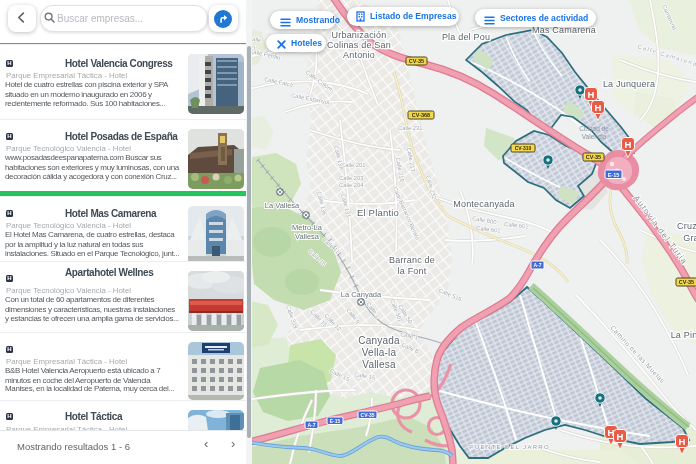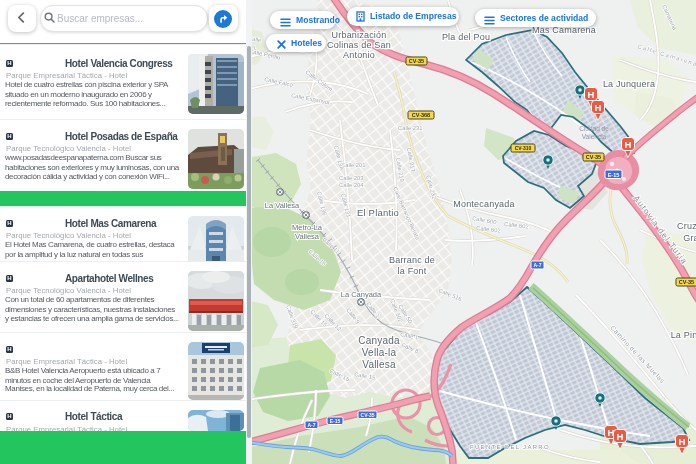--- a/index.html
+++ b/index.html
@@ -499,7 +499,7 @@
       <div class="desc" style="top:0">
         <div style="top:33.0px">www.posadasdeespanapaterna.com Buscar sus</div>
         <div style="top:42.7px">habitaciones son exteriores y muy luminosas, con una</div>
-        <div style="top:52.4px">decoración cálida y actividad y con conexión WiFi...</div>
+        <div style="top:52.4px">decoración cálida y acogedora y con conexión Cruz...</div>
       </div>
 
       <div class="thumb" style="top:9px;height:60px">

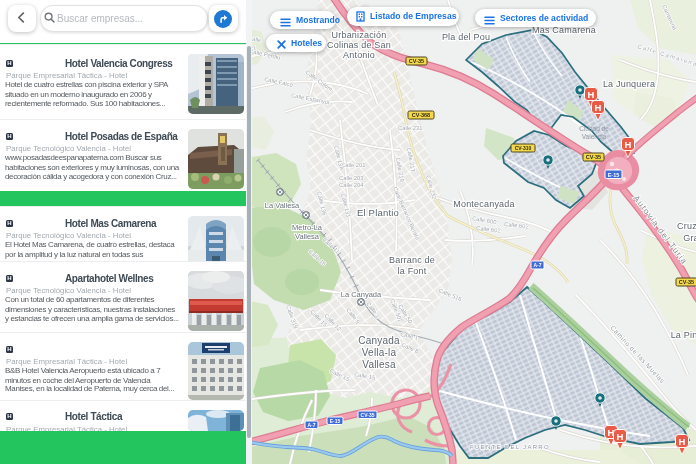--- a/index.html
+++ b/index.html
@@ -522,7 +522,7 @@
       </div>
     </div>
 
-    <div class="card abs" style="top:206px;height:71px">
+    <div class="card abs" style="top:196px;height:71px">
       <div class="hicon" style="top:13px">H</div>
       <div class="title" style="top:11px">Hotel Mas Camarena</div>
       <div class="subtitle" style="top:24px">Parque Tecnológico Valencia - Hotel</div>

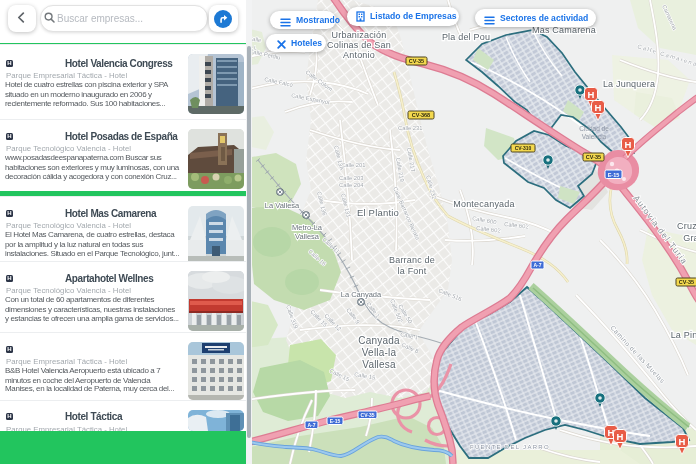--- a/index.html
+++ b/index.html
@@ -553,7 +553,7 @@
 
     <div class="card abs" style="top:261px;height:71px">
       <div class="hicon" style="top:13px">H</div>
-      <div class="title" style="top:11px">Apartahotel Wellnes</div>
+      <div class="title" style="top:5px">Apartahotel Wellnes</div>
       <div class="subtitle" style="top:24px">Parque Tecnológico Valencia - Hotel</div>
       <div class="desc" style="top:0">
         <div style="top:33.0px">Con un total de 60 apartamentos de diferentes</div>

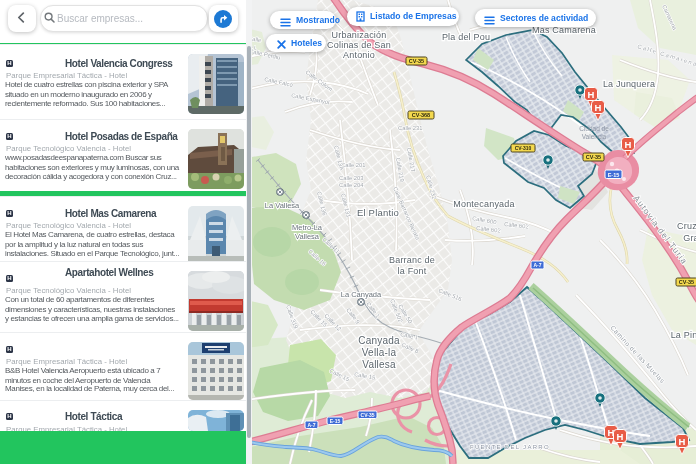--- a/index.html
+++ b/index.html
@@ -656,6 +656,13 @@
   </div>
 &gt;
   
+  <div id="footer" class="abs">
+    <div id="foottext" class="abs">Mostrando resultados 1 - 6</div>
+
+    <div class="chev" style="left:204px">‹</div>
+
+    <div class="chev" style="left:231px">›</div>
+  </div>
 </div>
 
 <div id="sbtrack" class="abs">

